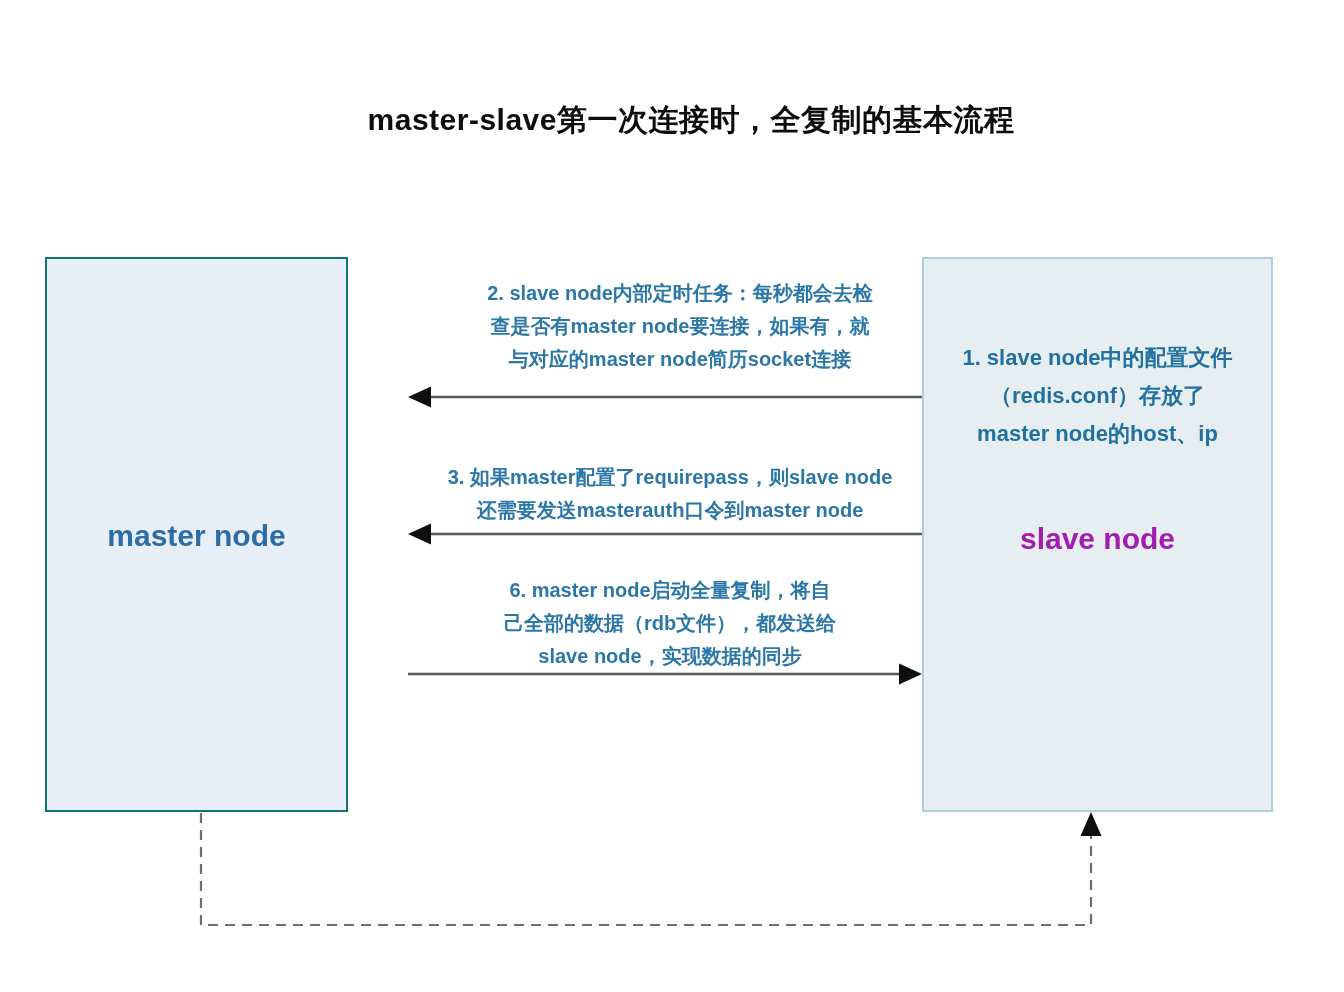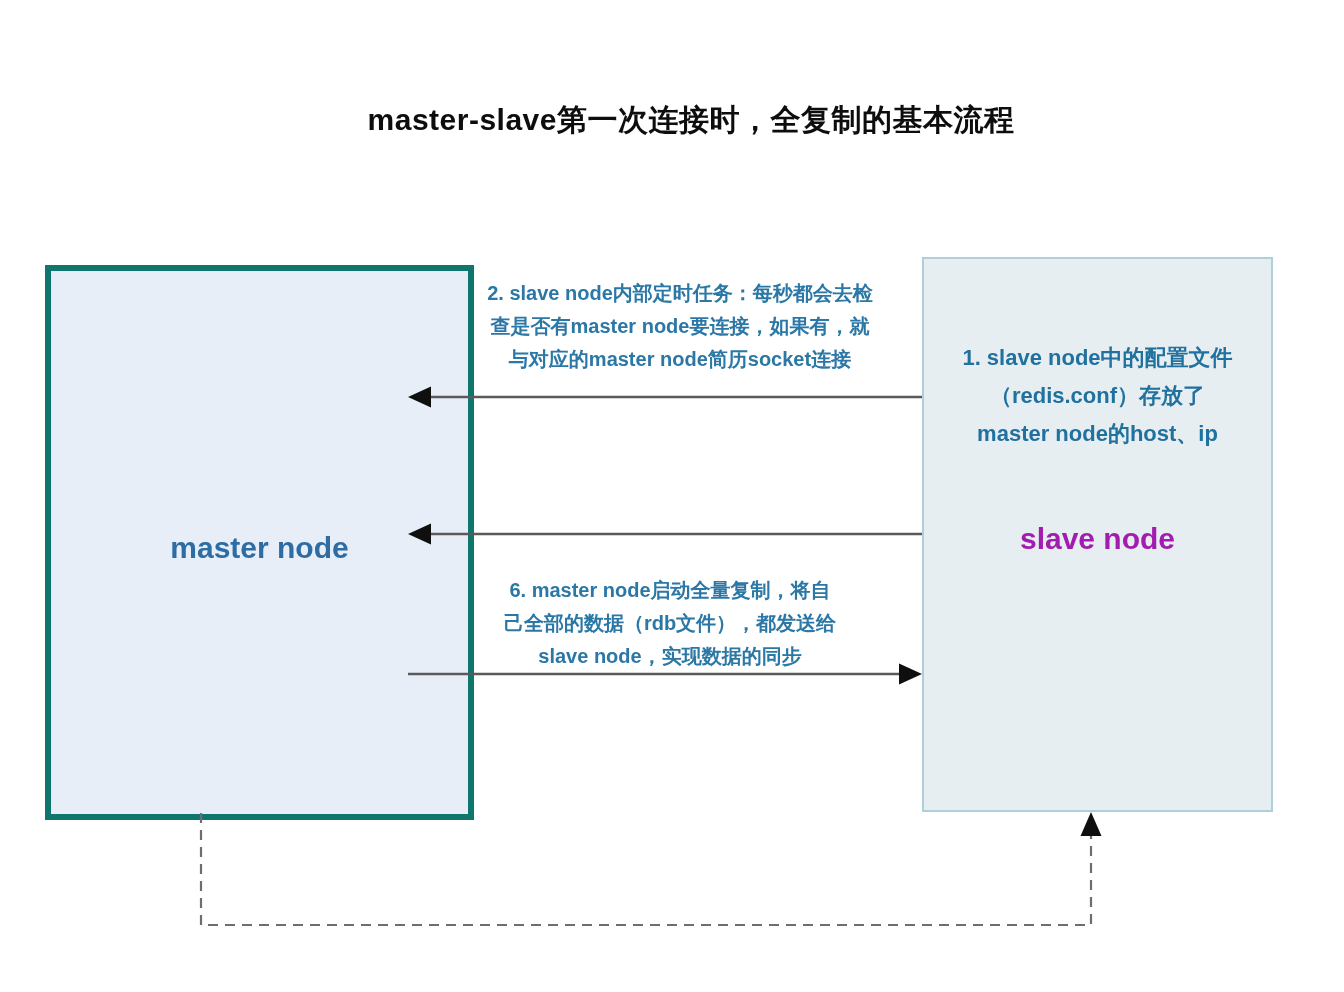--- a/index.html
+++ b/index.html
@@ -136,6 +136,8 @@
 查是否有master node要连接，如果有，就
 与对应的master node简历socket连接</div>
 
+  <div class="step step-3">3. 如果master配置了requirepass，则slave node
+还需要发送masterauth口令到master node</div>
 
   <div class="step step-4">6. master node启动全量复制，将自
 己全部的数据（rdb文件），都发送给

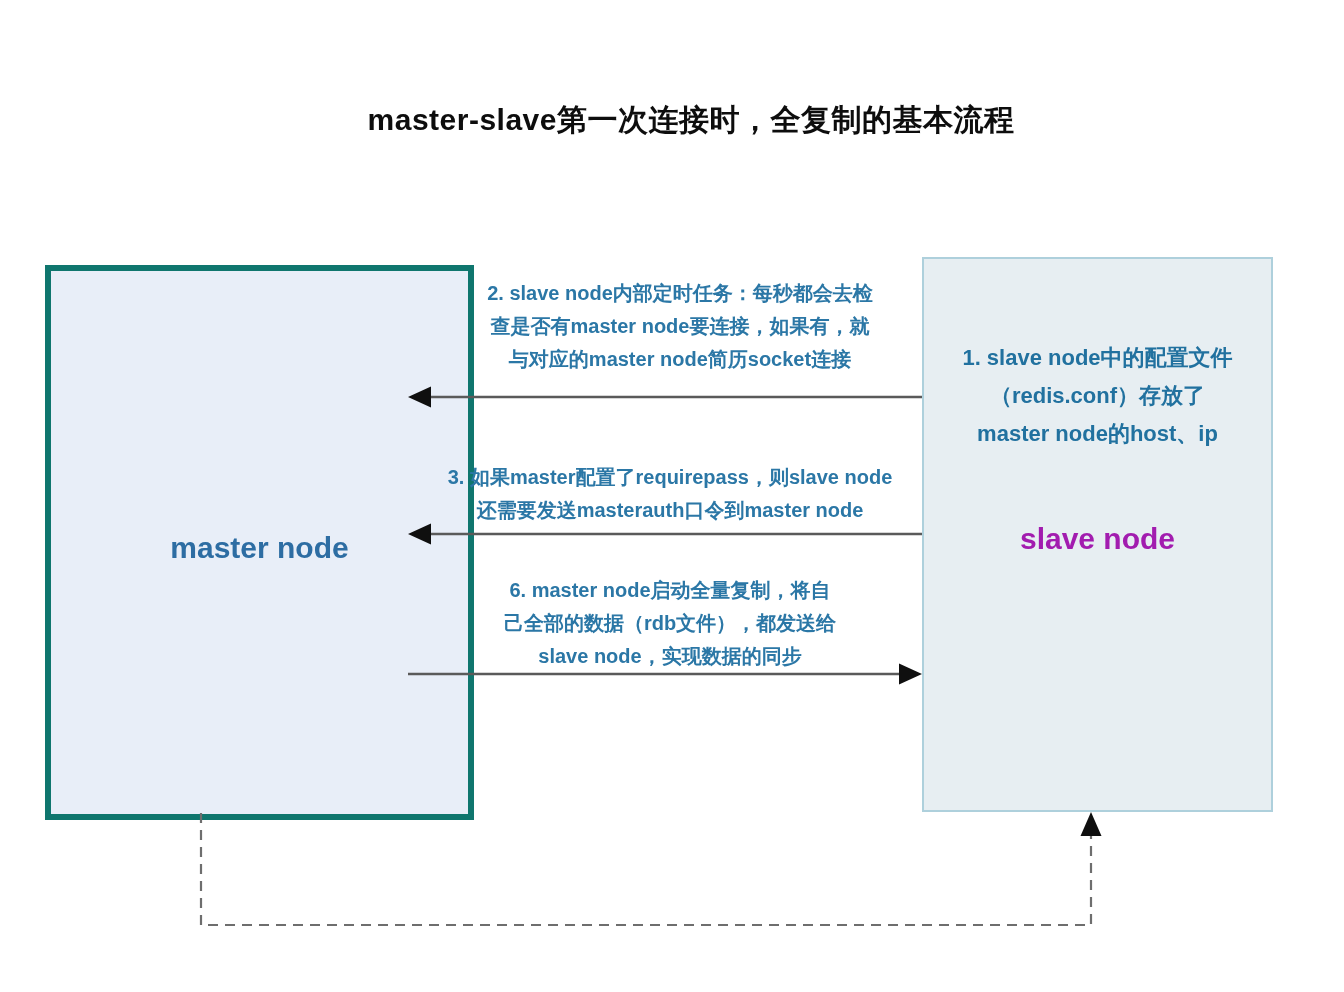--- a/index.html
+++ b/index.html
@@ -36,10 +36,9 @@
   }
   .node-master {
     left: 45px;
-    width: 429px;
+    width: 303px;
     background: #e8eef8;
-    border: 6px solid #0f766e;
-    margin-top: 8px;
+    border: 2px solid #0f766e;
   }
   .node-slave {
     left: 922px;

